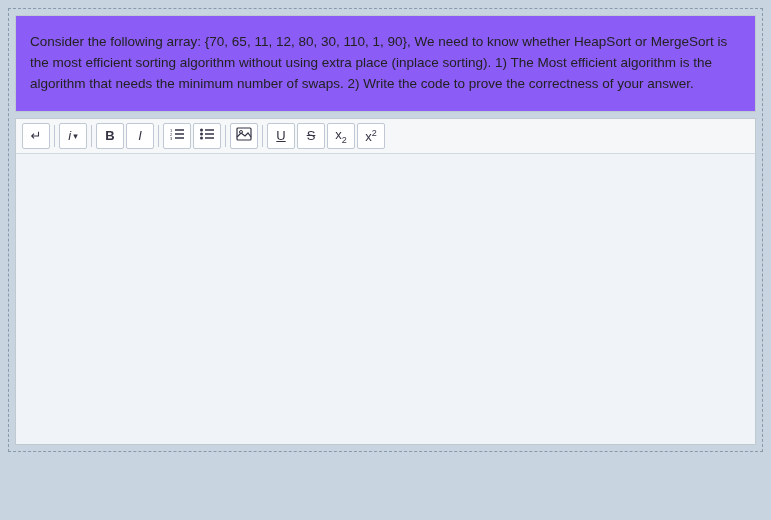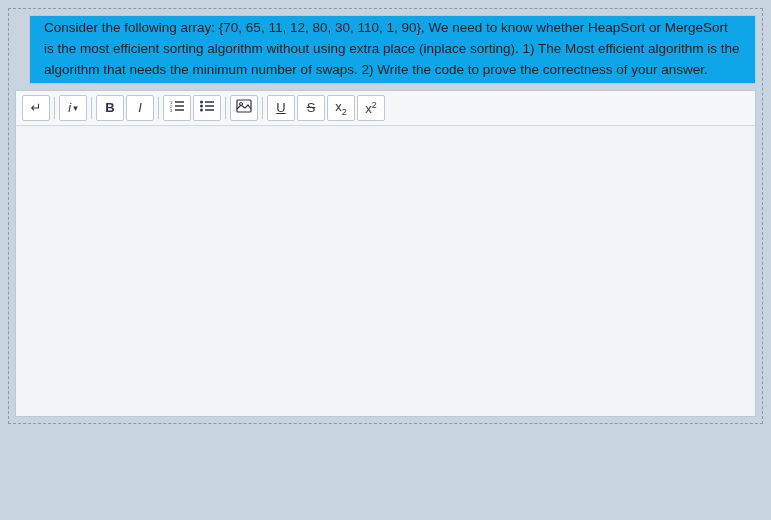--- a/index.html
+++ b/index.html
@@ -28,14 +28,13 @@
     }
 
     .question-box {
-      background-color: #0ea5e9;
+      background-color: #8b5cf6;
       border: 1px solid #c0c8d0;
-      padding: 2px 14px;
+      padding: 16px 14px;
       margin-bottom: 6px;
       line-height: 1.55;
       color: #222;
       font-size: 13.5px;
-      margin-left: 14px;
     }
 
     .editor-area {

